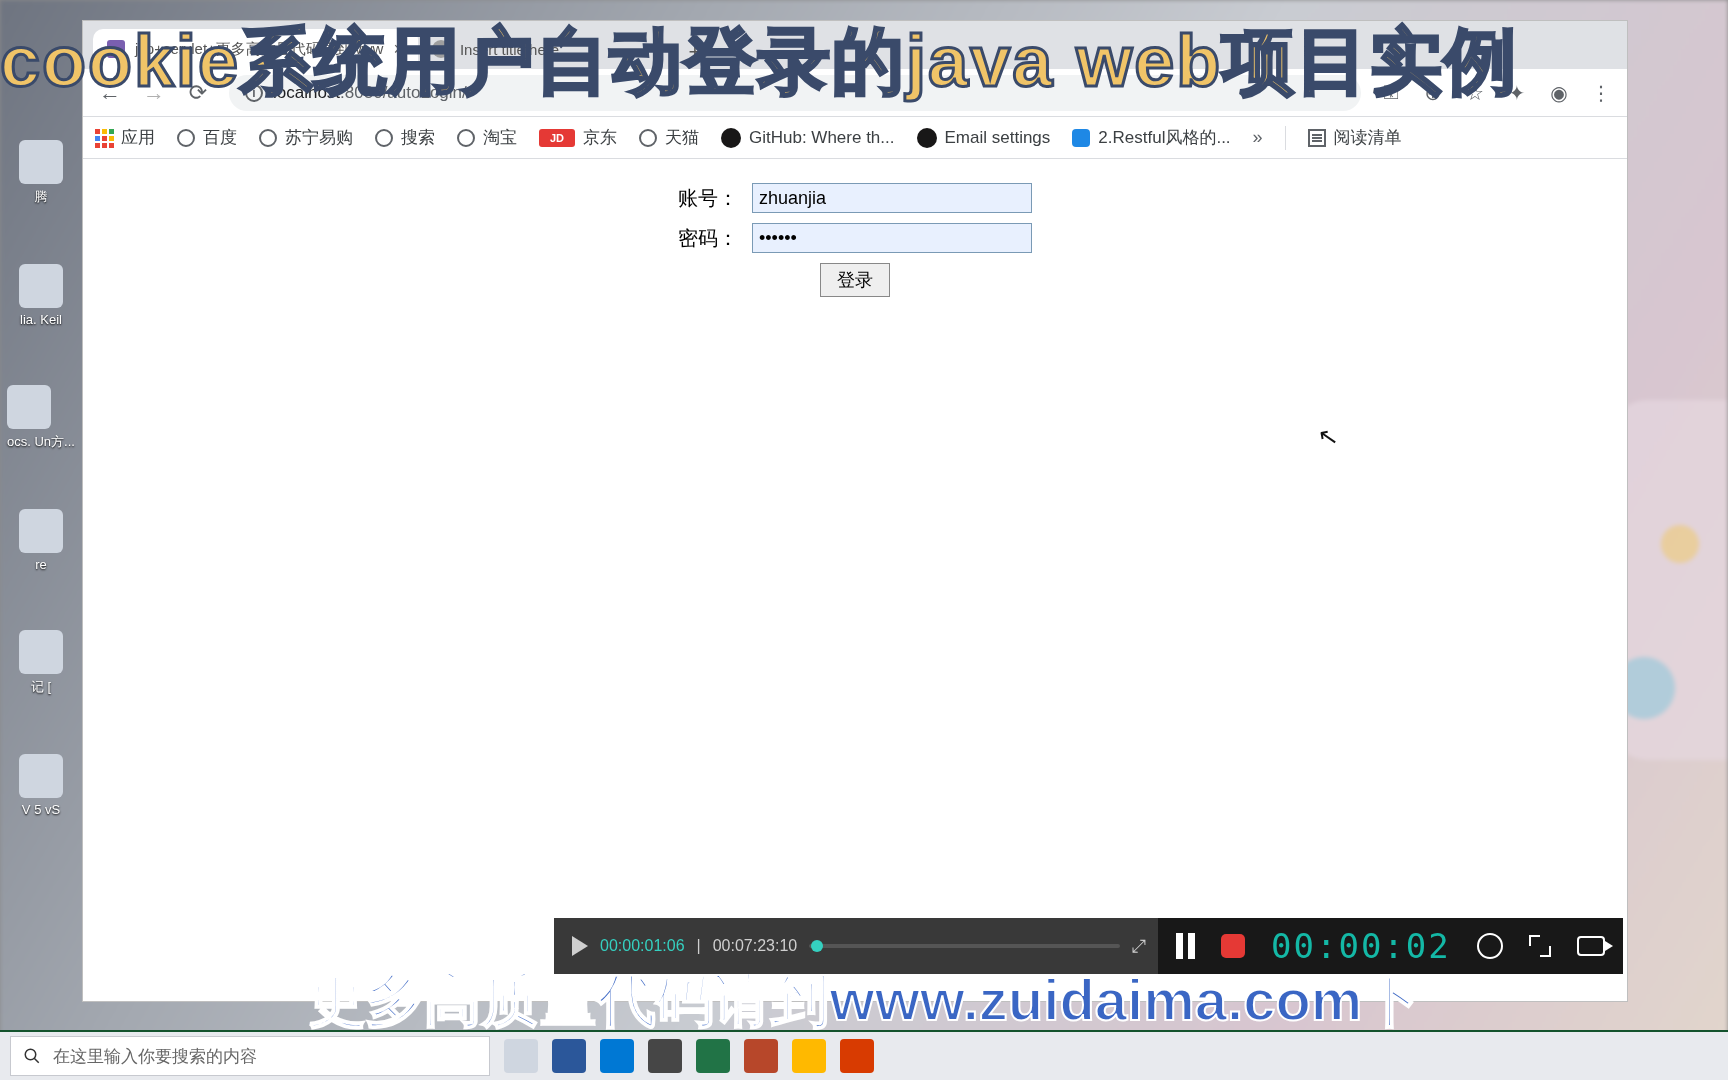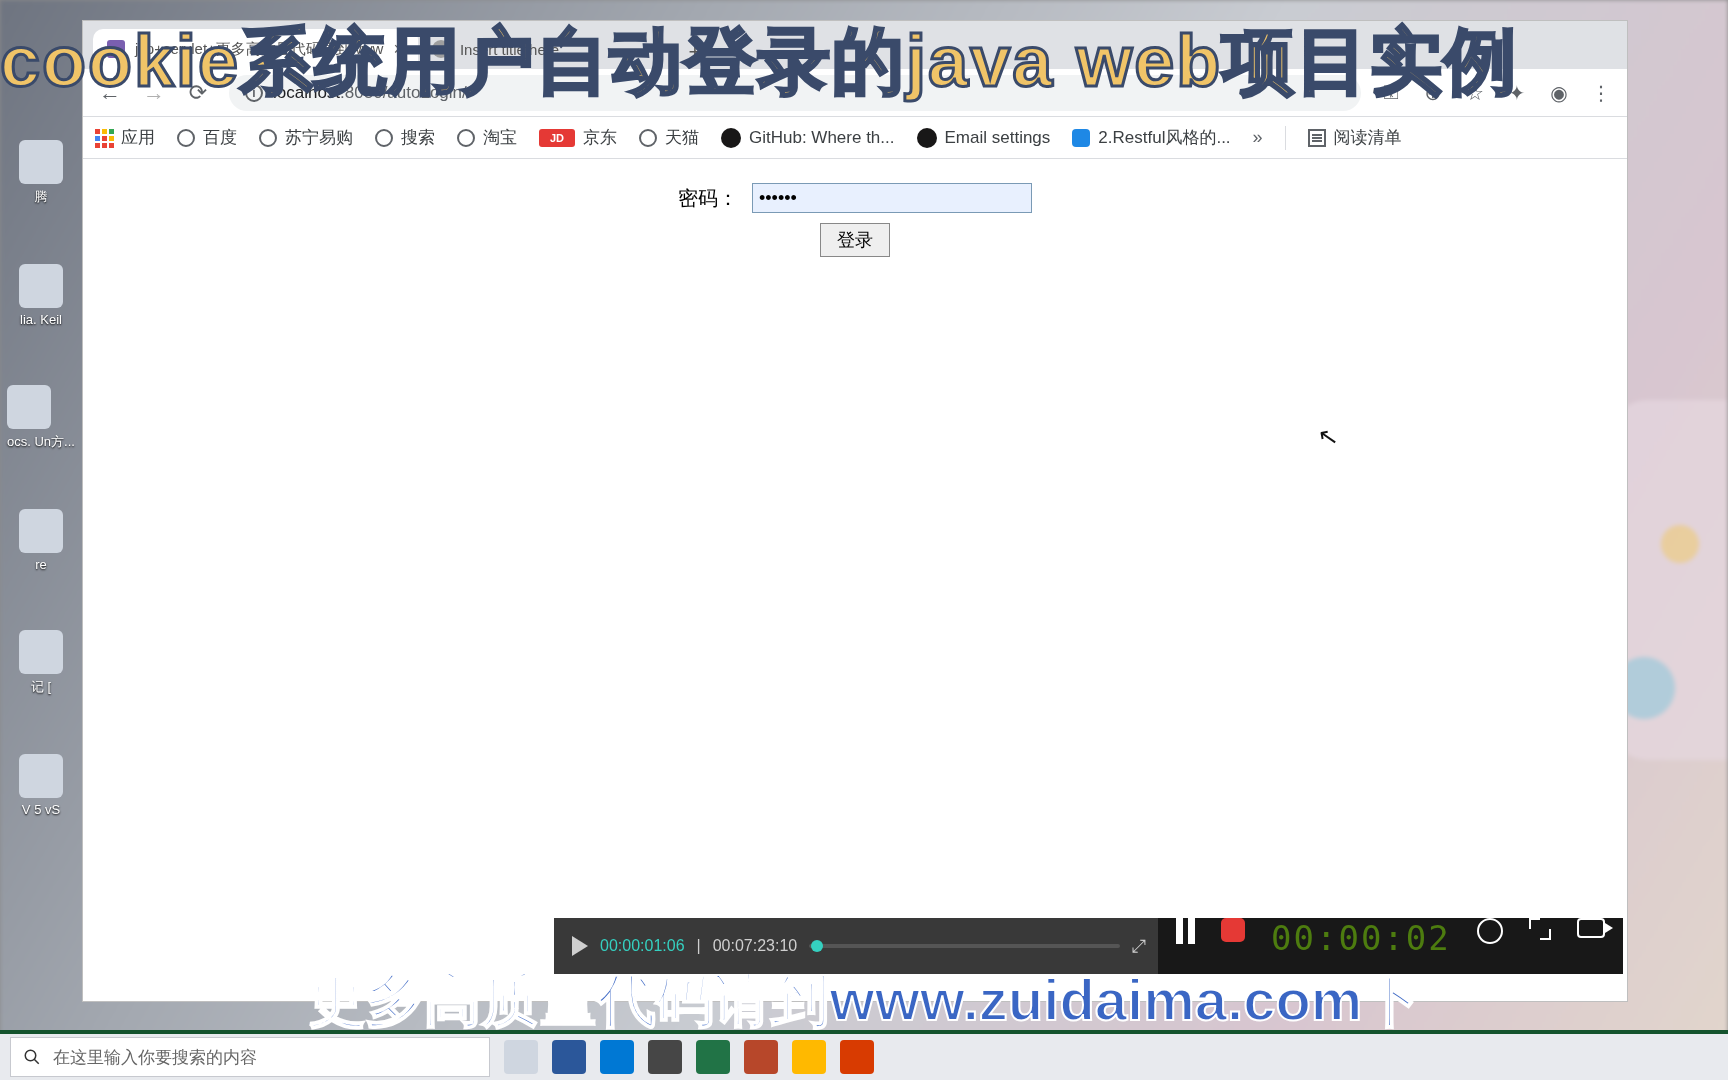--- a/index.html
+++ b/index.html
@@ -226,6 +226,10 @@
     <form class="login-form">
       <table>
         <tbody>
+            <tr>
+          <td class="lbl">账号：</td>
+          <td><input type="text" value="zhuanjia" style=""></td>
+        </tr>
         <tr>
           <td class="lbl">密码：</td>
           <td><input type="password" value="••••••" style=""></td>

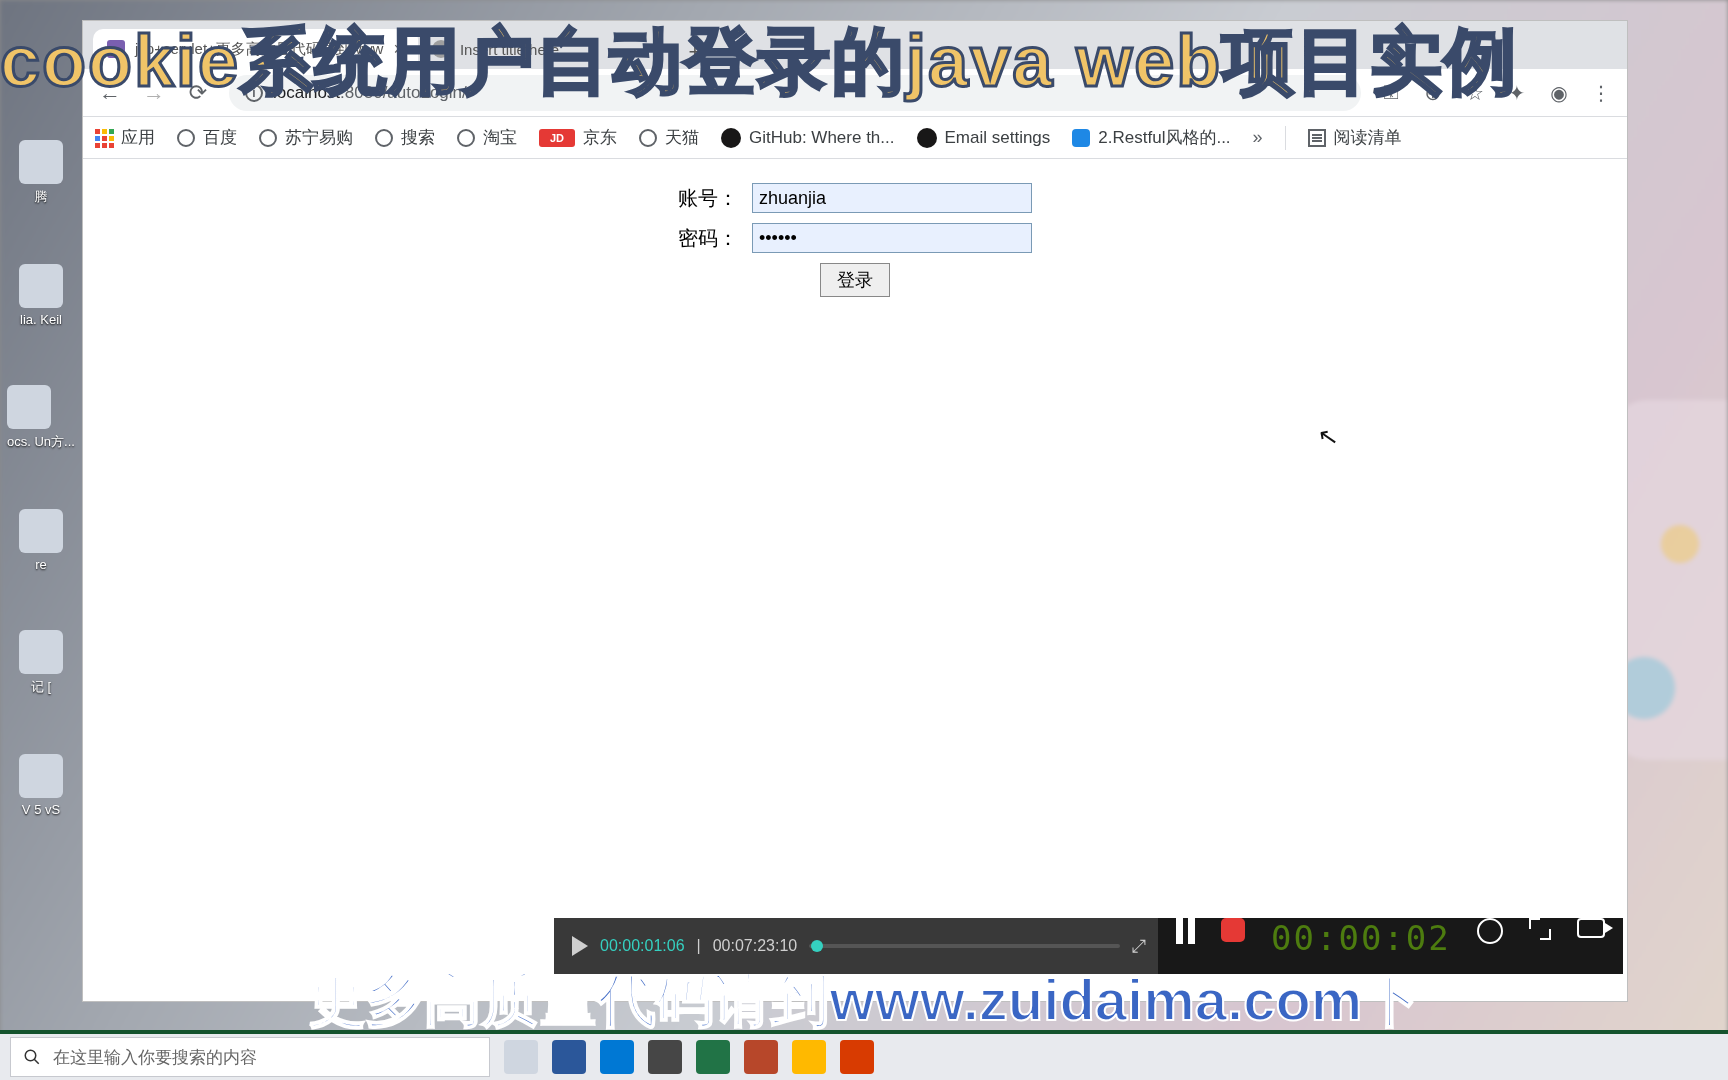--- a/index.html
+++ b/index.html
@@ -73,7 +73,7 @@
 .player .mini{font-size:18px}
 
 
-.recorder{position:absolute;left:1158px;bottom:106px;height:56px;background:#181818;display:flex;padding:0 18px;gap:26px;color:#4d7c0f}
+.recorder{position:absolute;left:1158px;bottom:106px;height:56px;background:#181818;display:flex;align-items:center;padding:0 18px;gap:26px;color:#14b8a6}
 .recorder .pause{display:flex;gap:5px}
 .recorder .pause i{width:7px;height:26px;background:#fff}
 .recorder .rec{width:24px;height:24px;background:#e53935;border-radius:5px}

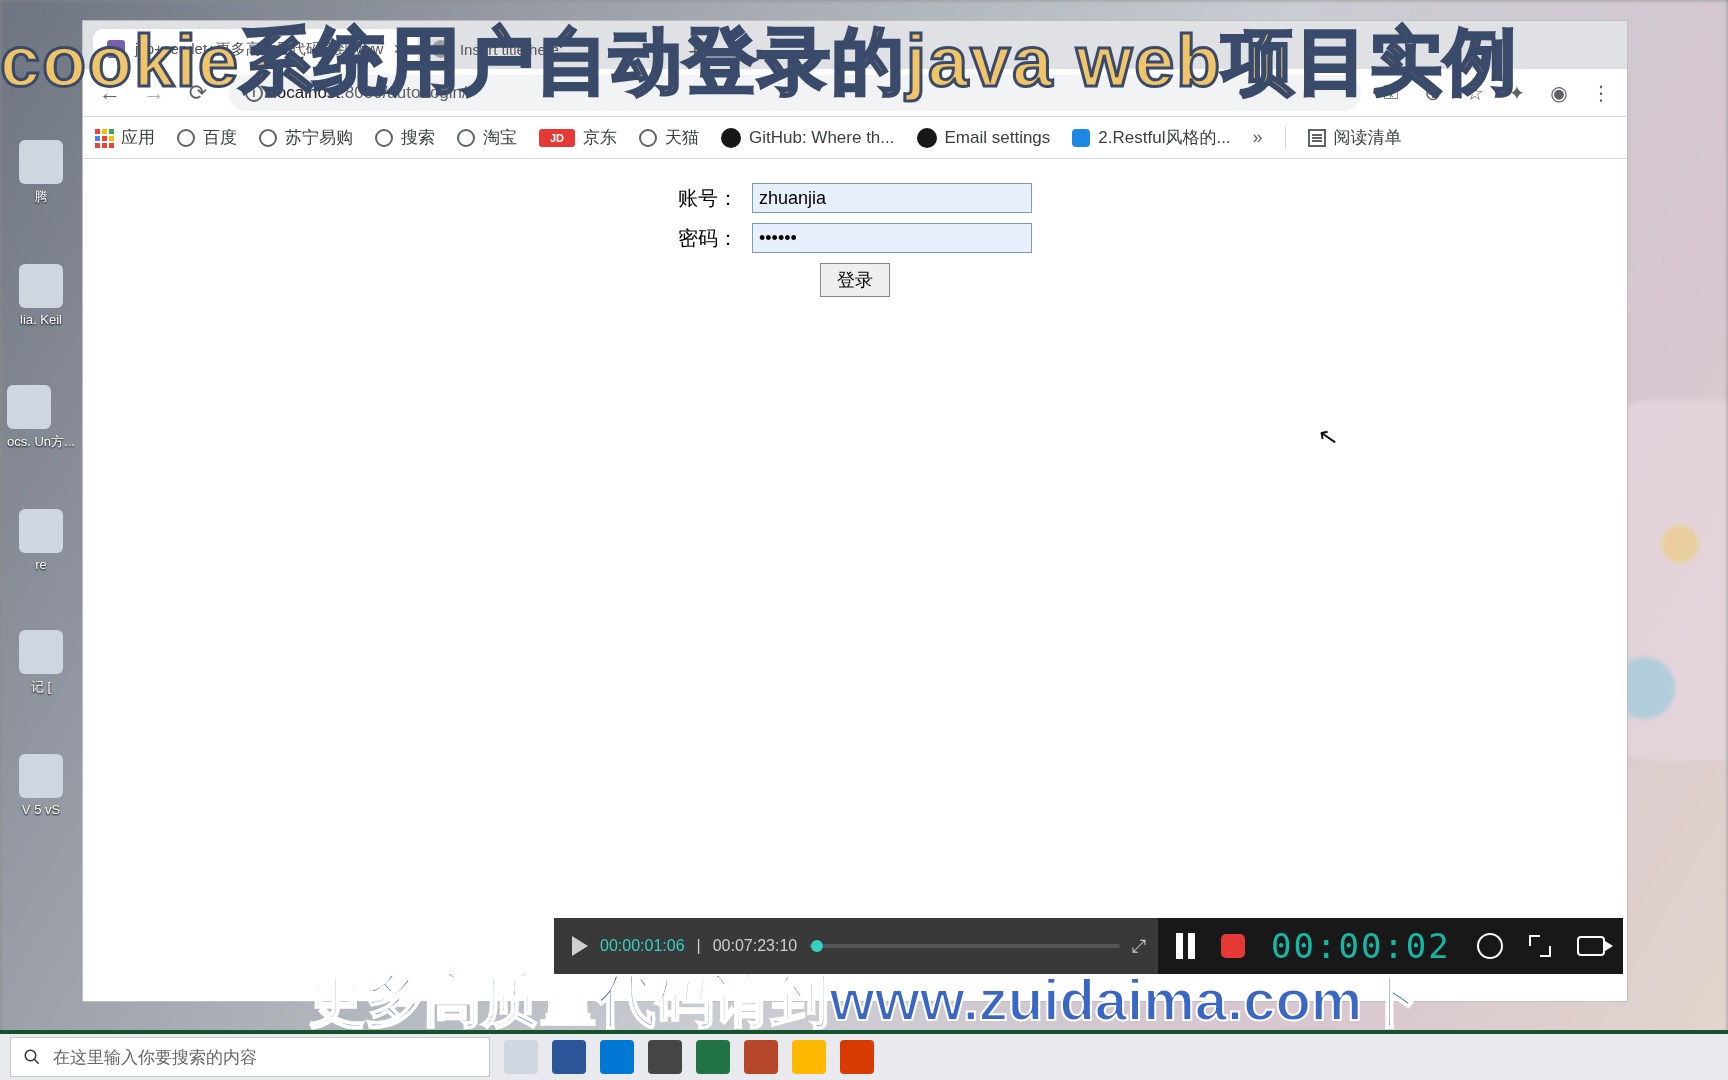--- a/index.html
+++ b/index.html
@@ -87,7 +87,7 @@
 .recorder .cam::after{content:"";position:absolute;right:-10px;top:3px;width:0;height:0;border-left:8px solid #fff;border-top:5px solid transparent;border-bottom:5px solid transparent}
 
 
-.taskbar{position:absolute;left:0;right:0;bottom:0;height:50px;background:#e8eaee;border-top:4px solid #14532d;display:flex;align-items:center;padding:0 10px;gap:14px;font-size:17px;color:#333}
+.taskbar{position:absolute;left:0;right:0;bottom:0;height:50px;background:#e8eaee;border-top:2px solid #14532d;display:flex;align-items:center;padding:0 10px;gap:14px;font-size:17px;color:#333}
 .taskbar .search{flex:0 0 480px;height:40px;display:flex;align-items:center;gap:12px;padding:0 12px;background:#fff;border:1px solid #c7c9cf}
 .taskbar .search svg{width:18px;height:18px;stroke:#333}
 .taskbar .tb-ico{width:34px;height:34px;background:#cfd6e0;border-radius:4px}

